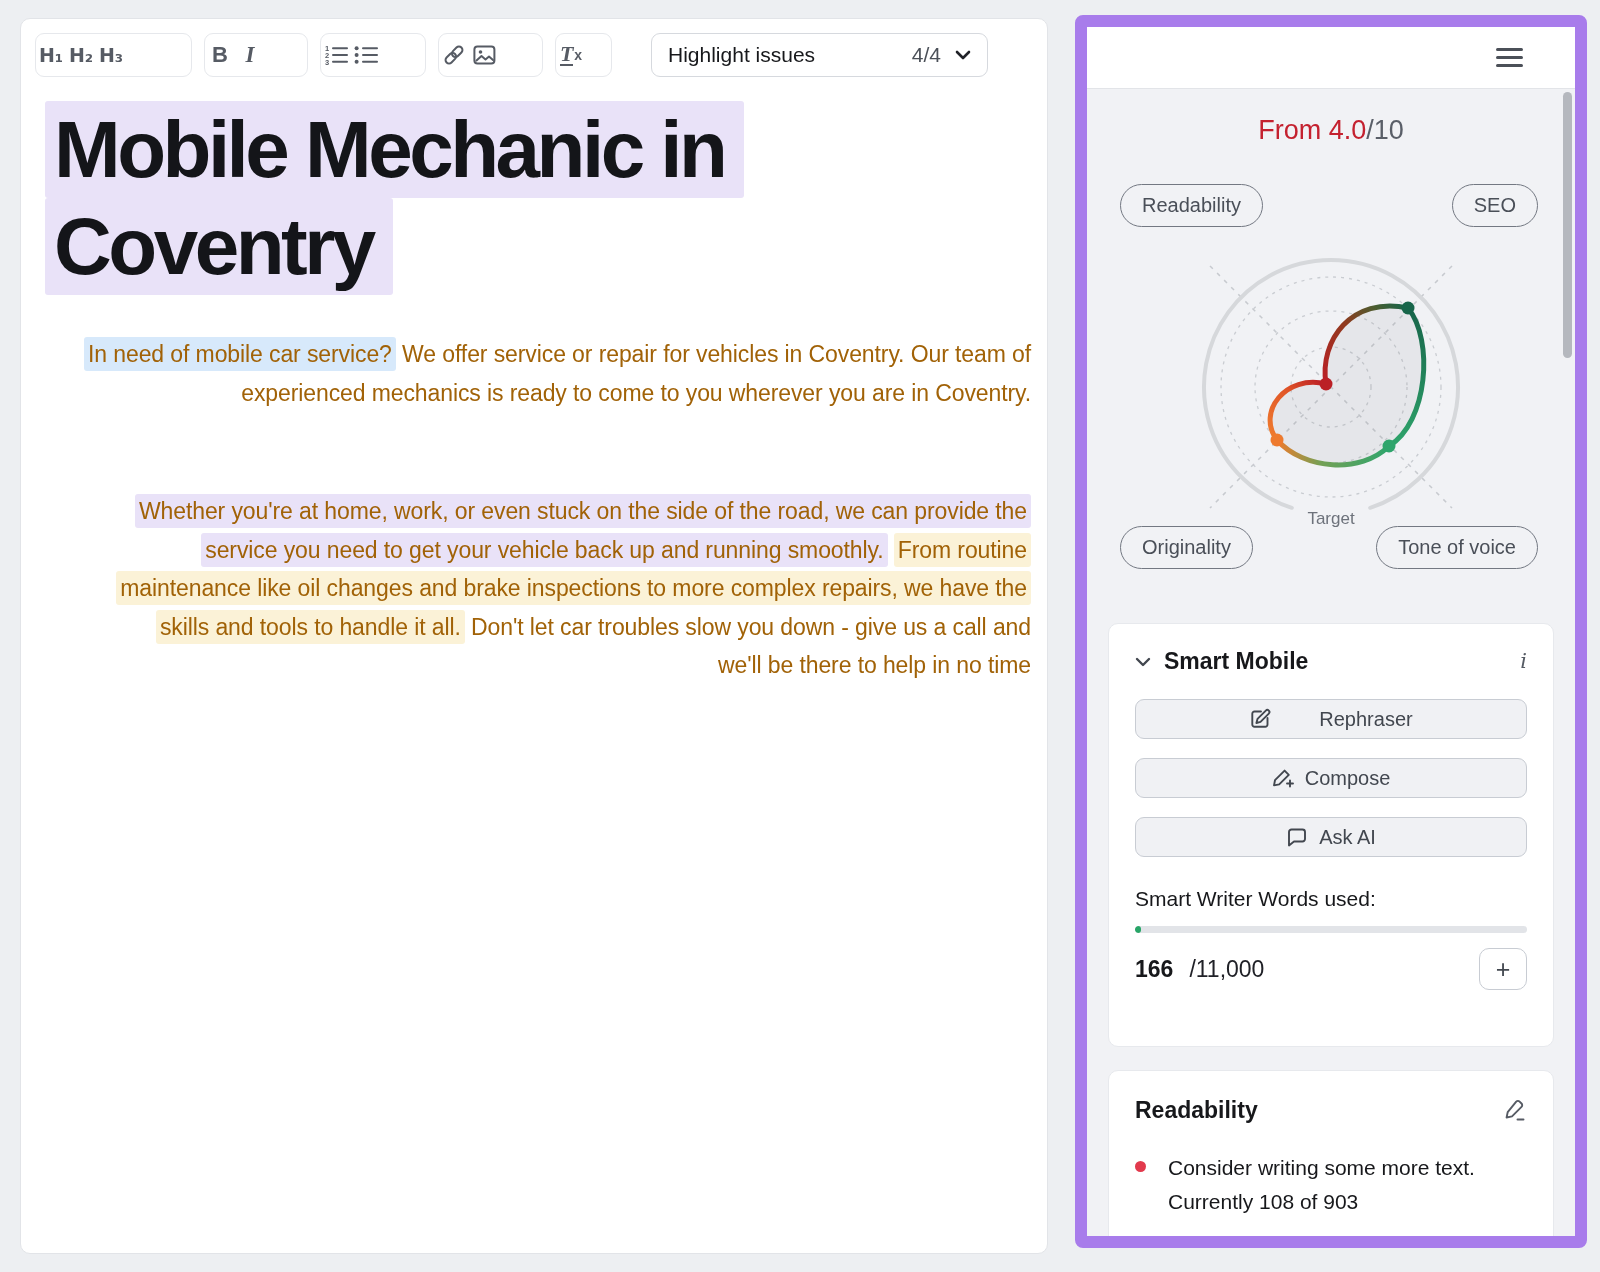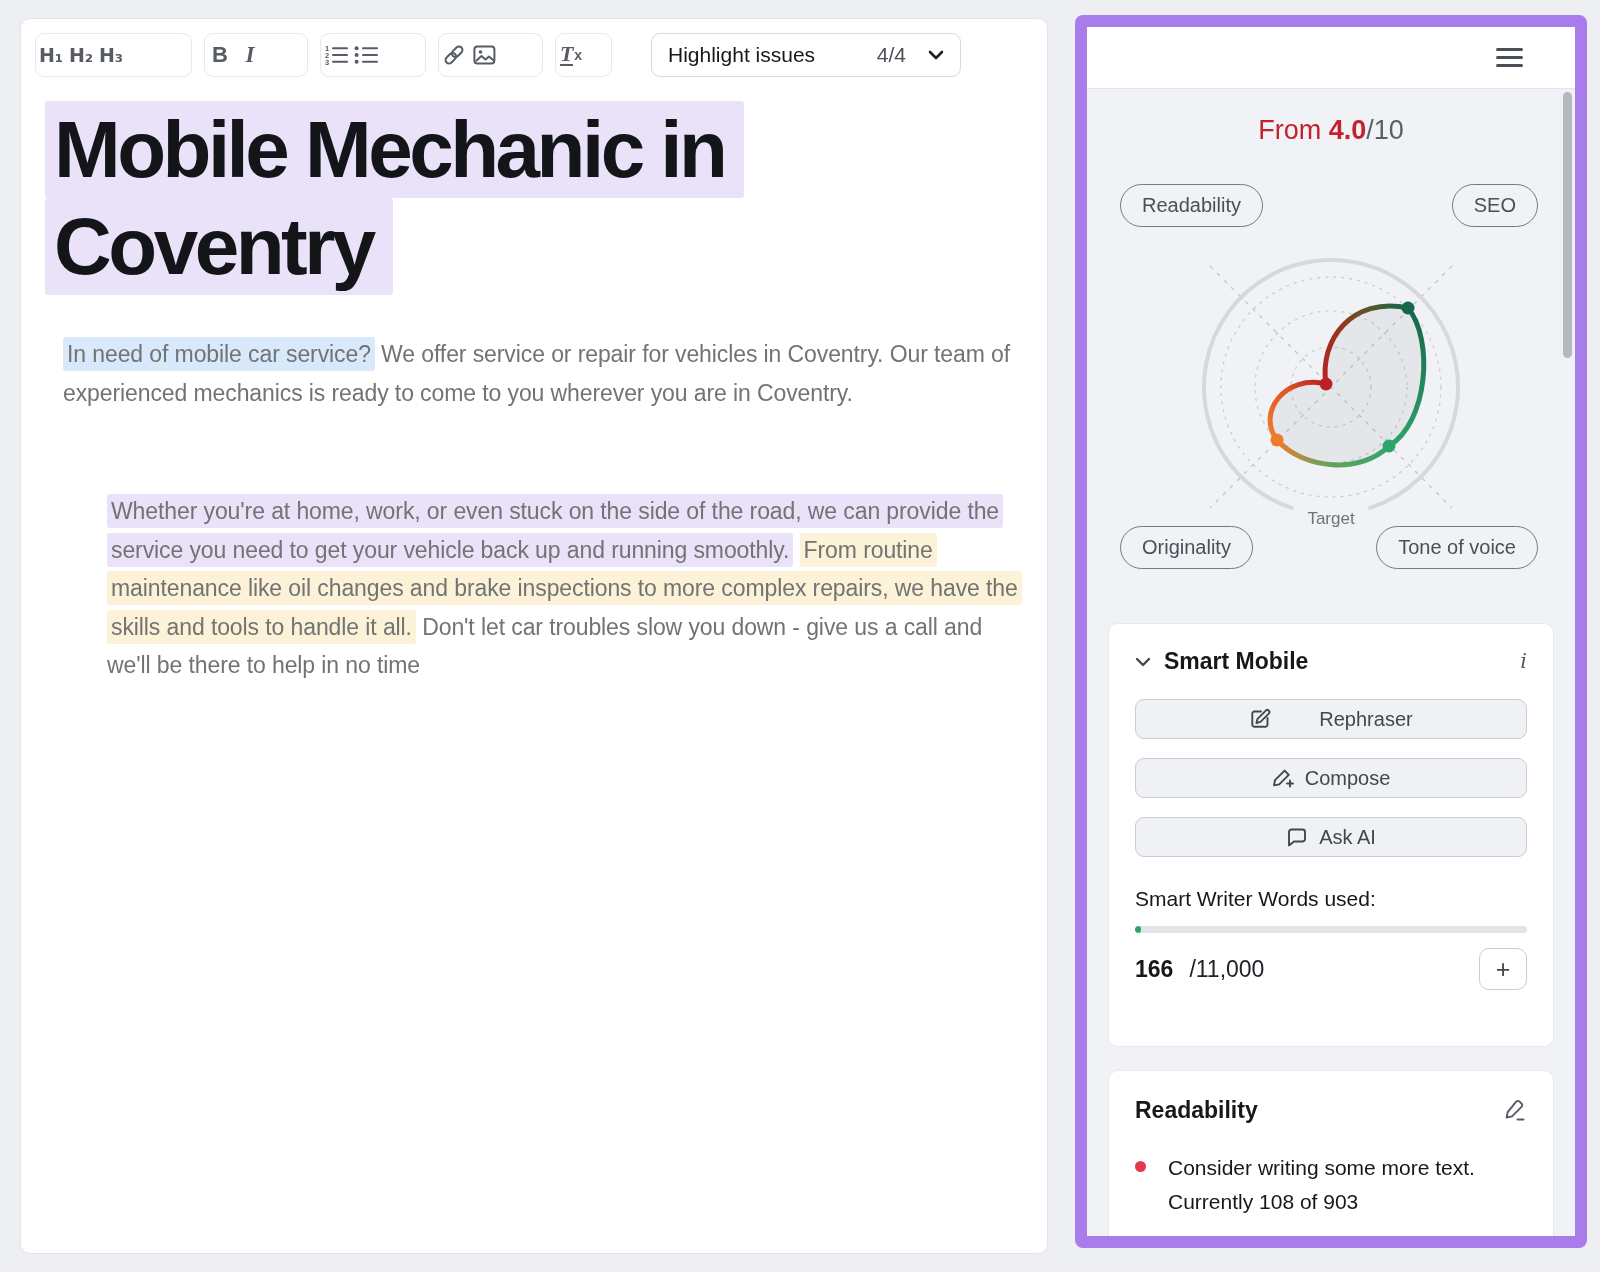--- a/index.html
+++ b/index.html
@@ -28,7 +28,7 @@
   .tb-clear-x{font-family:"Liberation Sans",sans-serif; font-style:normal; font-size:14px; font-weight:800; margin-left:1px;}
   .g1{left:14px; width:157px;} .g2{left:183px; width:104px;} .g3{left:299px; width:106px;}
   .g4{left:417px; width:105px;} .g5{left:534px; width:57px;}
-  .dropdown{position:absolute; left:630px; top:14px; width:310px; height:44px; border:1px solid #d6d9de;
+  .dropdown{position:absolute; left:630px; top:14px; width:337px; height:44px; border:1px solid #d6d9de;
     border-radius:9px; background:#fff; display:flex; align-items:center; padding:0 16px; cursor:pointer;}
   .dd-label{font-size:21px; color:var(--ink);}
   .dd-right{margin-left:auto; display:flex; align-items:center; gap:22px;}

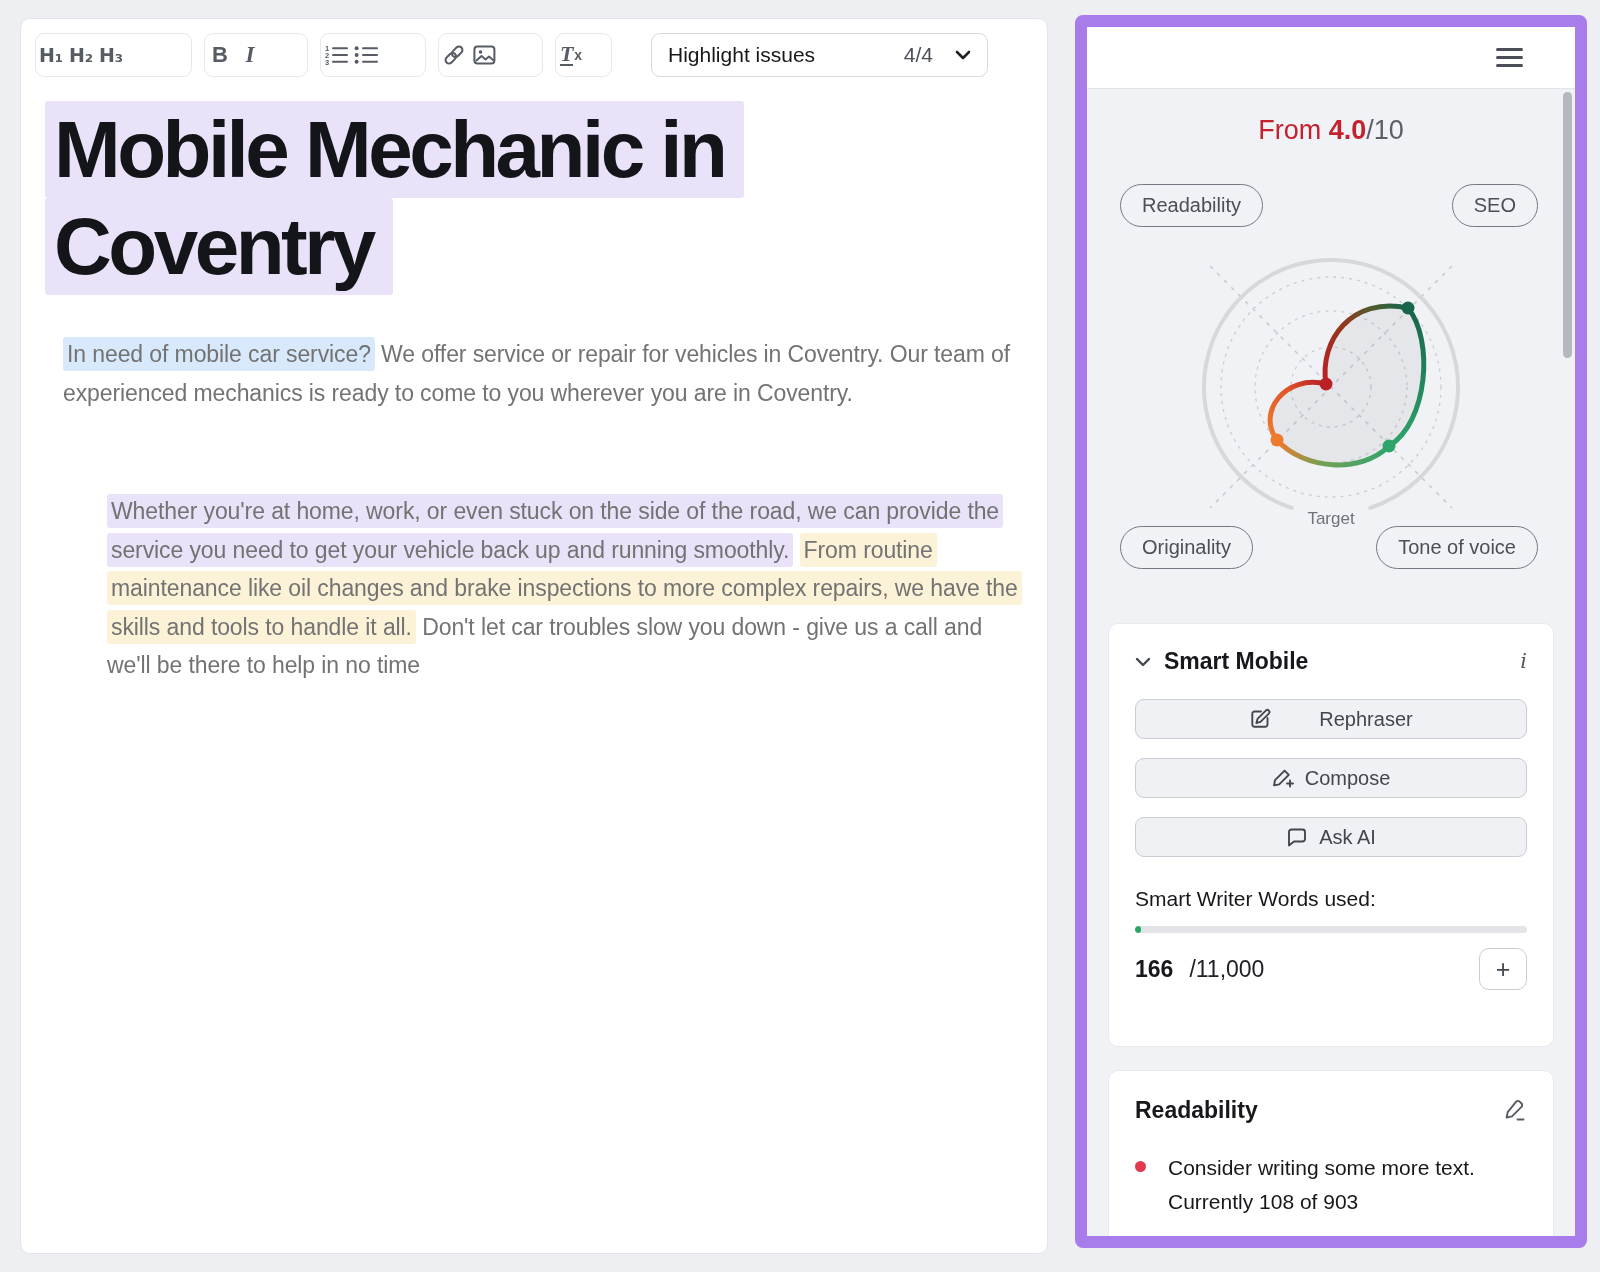--- a/index.html
+++ b/index.html
@@ -31,7 +31,7 @@
   .dropdown{position:absolute; left:630px; top:14px; width:337px; height:44px; border:1px solid #d6d9de;
     border-radius:9px; background:#fff; display:flex; align-items:center; padding:0 16px; cursor:pointer;}
   .dd-label{font-size:21px; color:var(--ink);}
-  .dd-right{margin-left:auto; display:flex; align-items:center; gap:22px;}
+  .dd-right{margin-left:auto; display:flex; align-items:center; gap:14px;}
   .dd-count{font-size:21px; color:#4b5058;}
 
   .doc-h1{position:absolute; left:24px; top:82px; font-weight:800; font-size:80px;

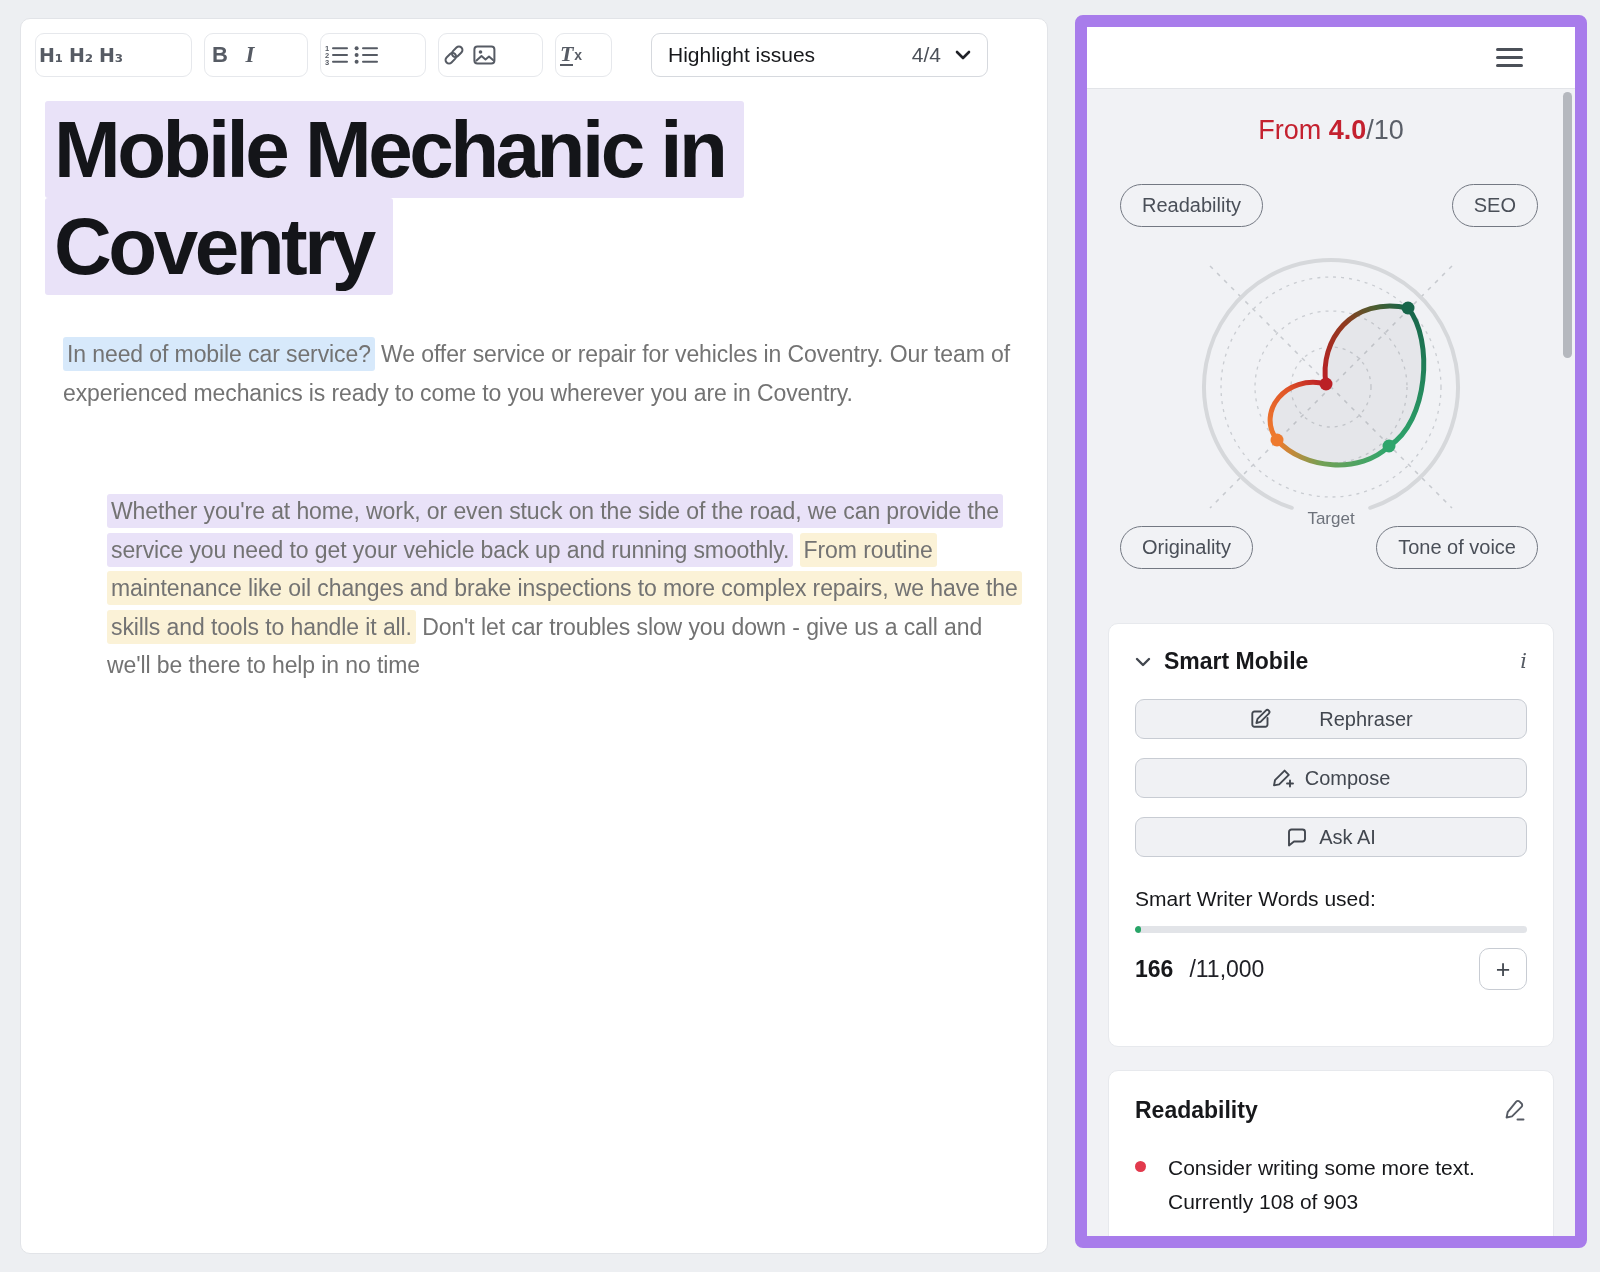--- a/index.html
+++ b/index.html
@@ -54,7 +54,7 @@
   .scroll-thumb{position:absolute; right:3px; top:3px; width:9px; height:266px; background:#b5b8be; border-radius:5px;}
 
   .score{position:absolute; top:26px; left:0; width:100%; text-align:center; font-size:27px; color:var(--score-red);}
-  .score b{font-weight:700;}
+  .score b{font-weight:400;}
   .score .score-max{color:#5a5f68; font-weight:400;}
   .pill-row{position:absolute; left:33px; right:37px; display:flex; justify-content:space-between; z-index:2;}
   .row1{top:95px;} .row2{top:437px;}

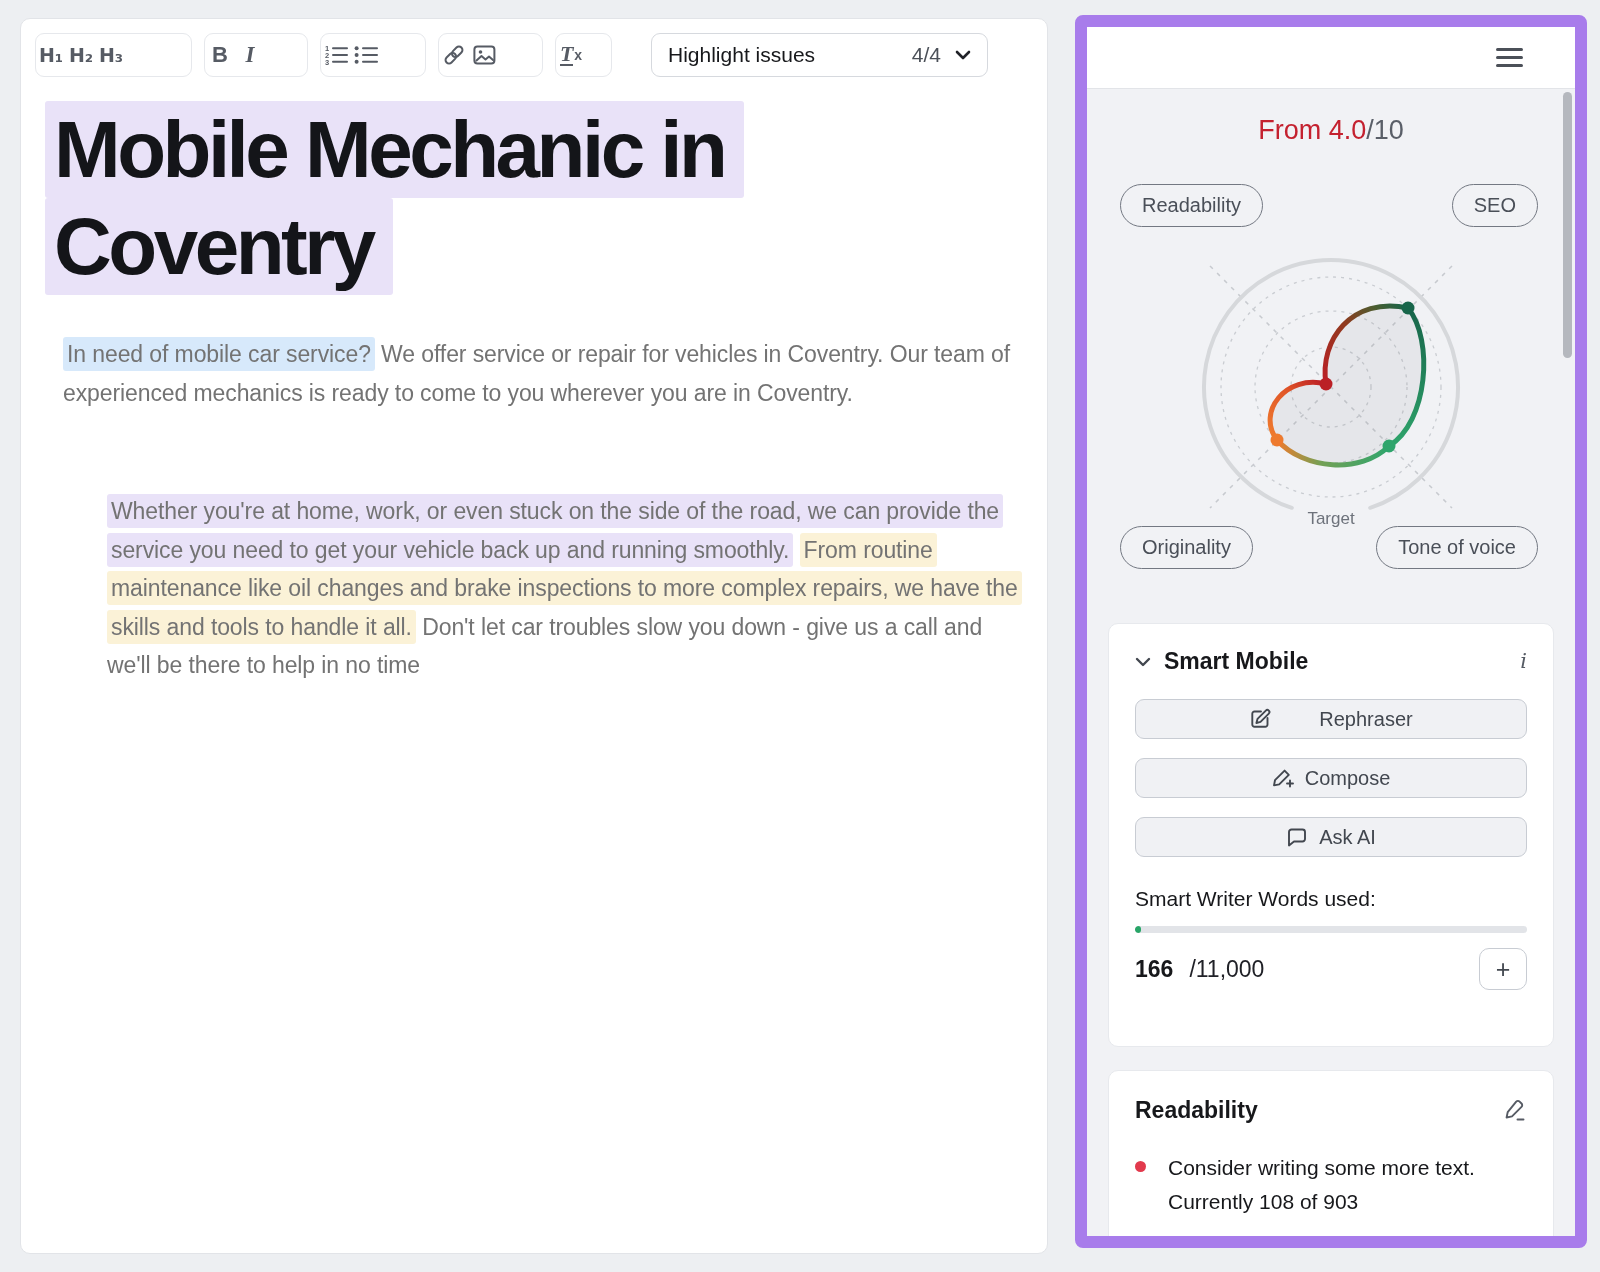--- a/index.html
+++ b/index.html
@@ -38,7 +38,7 @@
     letter-spacing:-3.5px; color:#141519; line-height:97px;}
   .doc-h1 .hl-line{display:table; background:var(--hl-lavender); padding:0 20px 0 9px; border-radius:3px;}
   .para{position:absolute; left:42px; width:968px; font-size:23px; line-height:38.6px;
-    color:#737373; letter-spacing:-0.1px;}
+    color:#a16207; letter-spacing:-0.1px;text-align:right;}
   .p1{top:316px;} .p2{top:473px;padding-left:44px;}
   .hl{padding:4px 4px; border-radius:3px; box-decoration-break:clone; -webkit-box-decoration-break:clone;}
   .hl-blue{background:var(--hl-blue);} .hl-purple{background:var(--hl-lavender);} .hl-yellow{background:var(--hl-yellow);}

